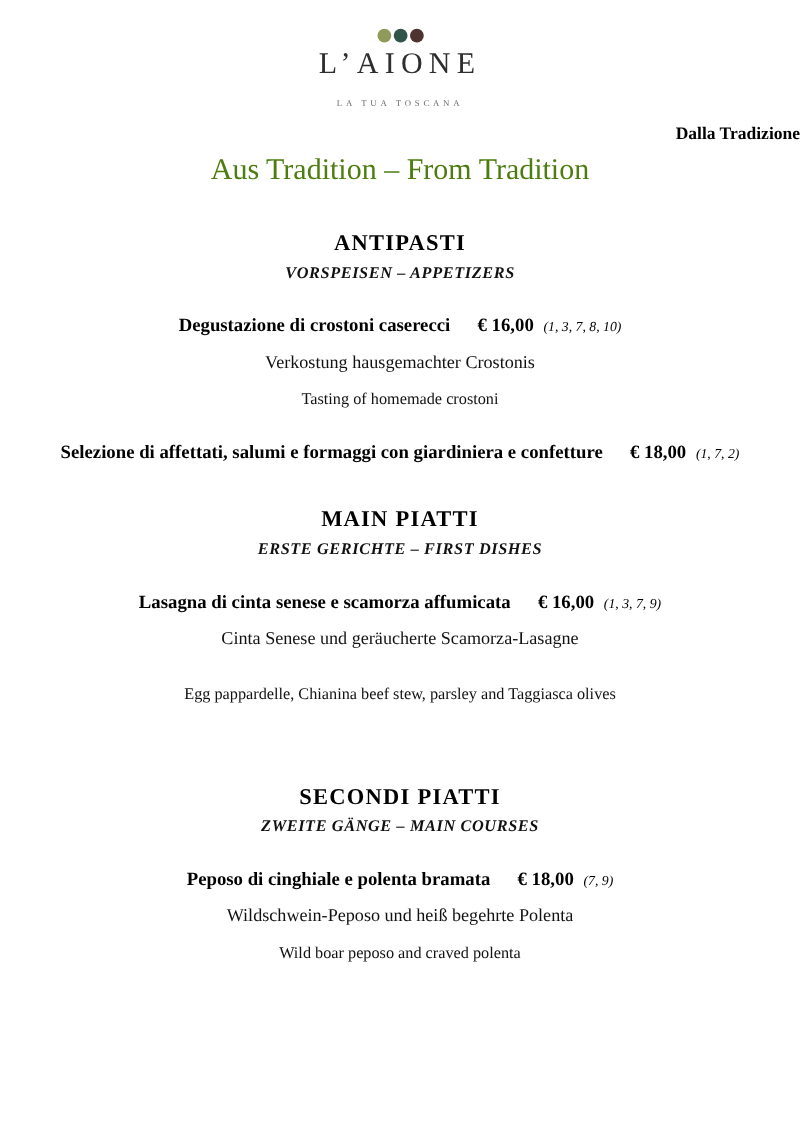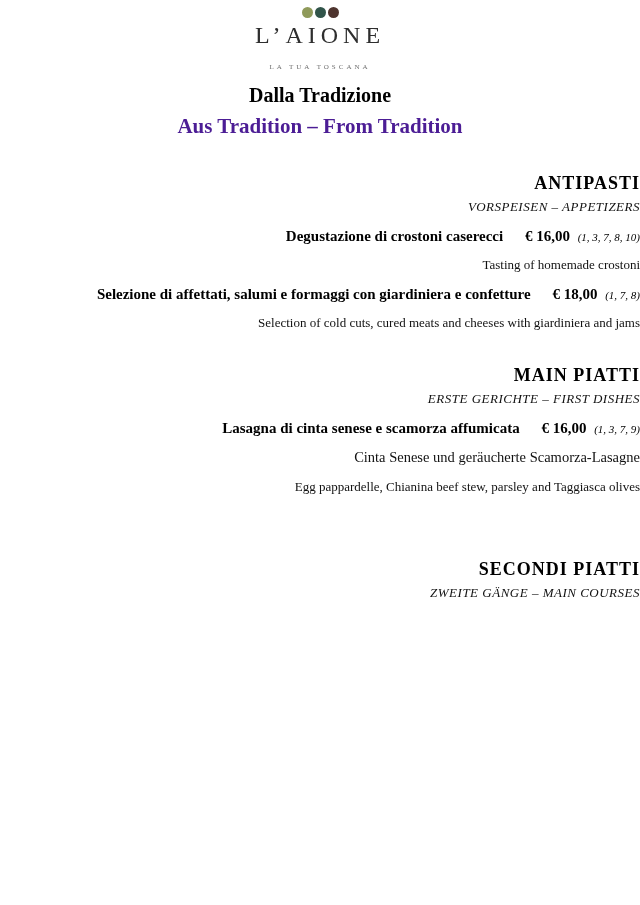--- a/index.html
+++ b/index.html
@@ -17,7 +17,7 @@
     width: 640px;
     min-height: 905px;
     text-align: center;
-    padding-top: 6px;
+    padding-top: 22px;
     box-sizing: border-box;
   }
   .logo { margin-bottom: 2px; }

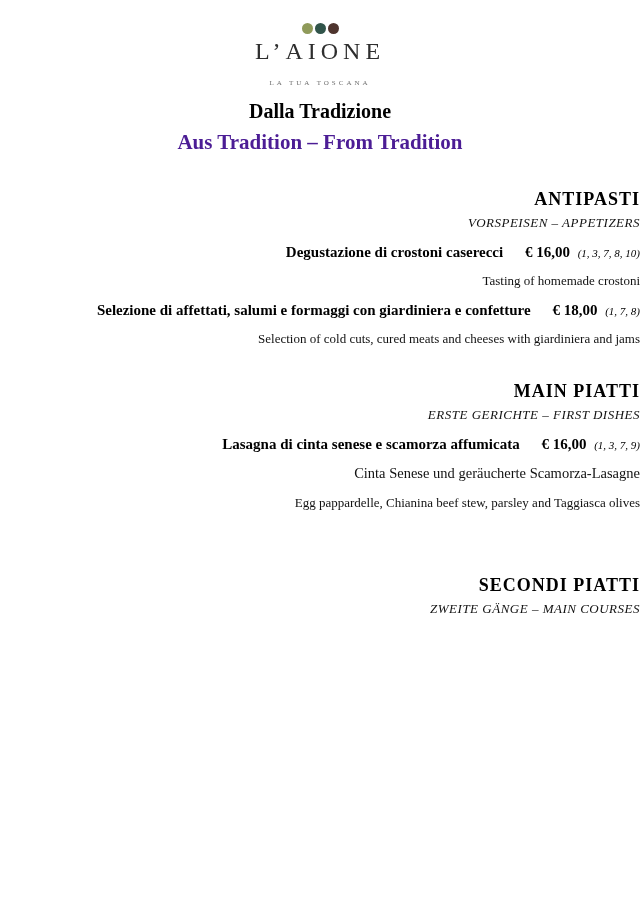--- a/index.html
+++ b/index.html
@@ -48,10 +48,11 @@
     margin-top: 14px;
   }
   .title-line1 {
-    font-size: 20px;
+    font-size: 14px;
     font-weight: bold;
     margin-top: 13px;
     color: #000;
+    text-align: right;
   }
   .title-line2 {
     font-size: 21px;

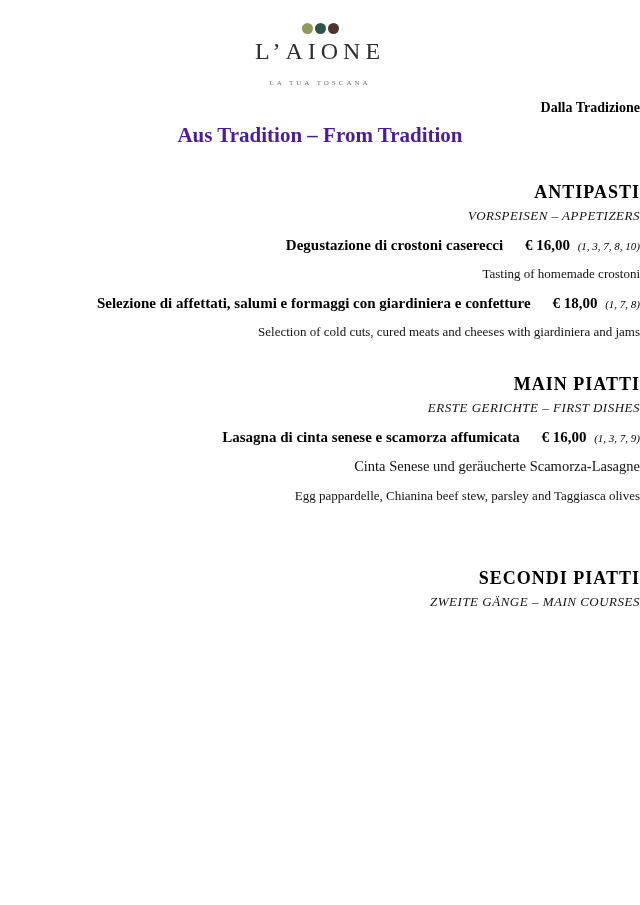--- a/index.html
+++ b/index.html
@@ -55,10 +55,10 @@
     text-align: right;
   }
   .title-line2 {
-    font-size: 21px;
-    font-weight: bold;
+    font-size: 24px;
+    font-weight: normal;
     margin-top: 7px;
-    color: #4c1d95;
+    color: #4d7c0f;
   }
   .section { margin-top: 34px; text-align: right; }
   .section-secondi { margin-top: 64px; }

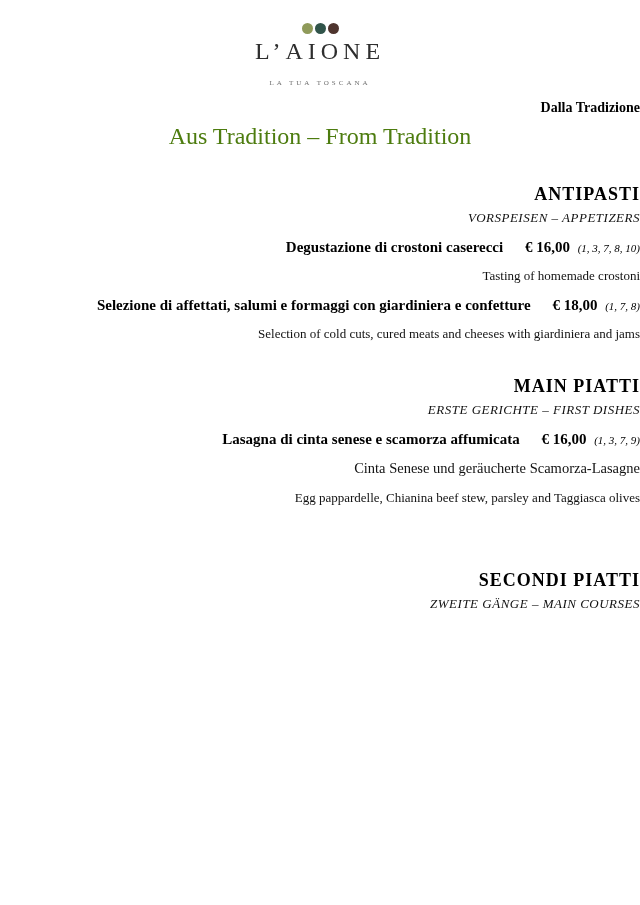--- a/index.html
+++ b/index.html
@@ -60,7 +60,7 @@
     margin-top: 7px;
     color: #4d7c0f;
   }
-  .section { margin-top: 34px; text-align: right; }
+  .section { margin-top: 34px; }
   .section-secondi { margin-top: 64px; }
   .section-heading {
     font-size: 18px;

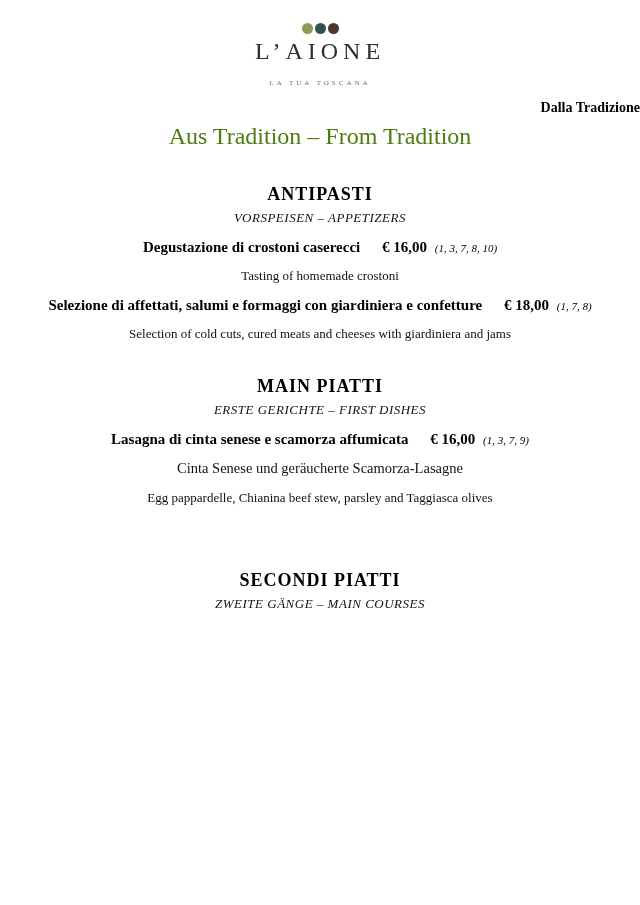--- a/index.html
+++ b/index.html
@@ -74,6 +74,7 @@
     letter-spacing: 0.5px;
     margin-top: 5px;
     color: #111;
+    font-weight: bold;
   }
   .item { margin-top: 13px; }
   .item-line { font-size: 15px; }

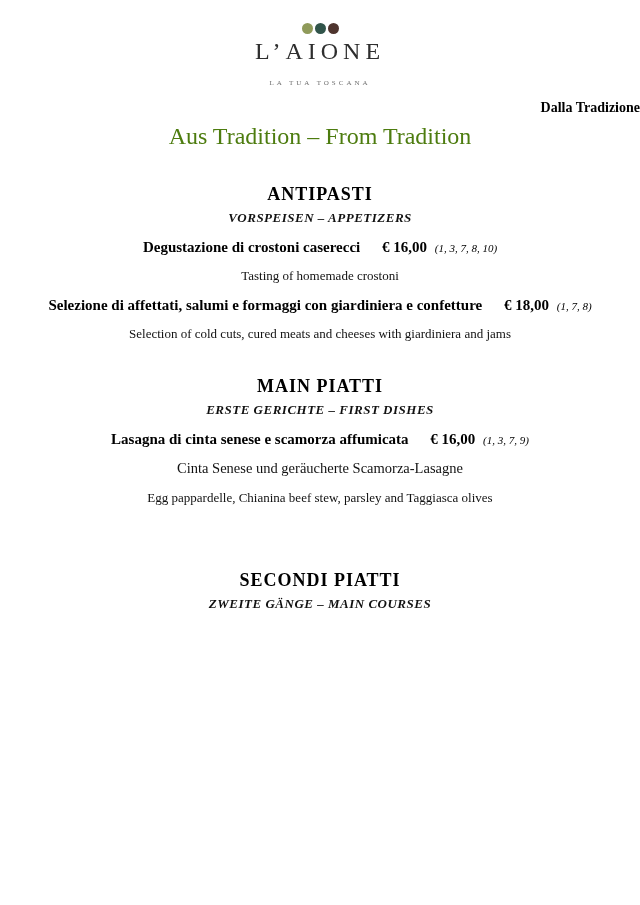--- a/index.html
+++ b/index.html
@@ -76,7 +76,7 @@
     color: #111;
     font-weight: bold;
   }
-  .item { margin-top: 13px; }
+  .item { margin-top: 27px; }
   .item-line { font-size: 15px; }
   .item-name {
     font-weight: bold;

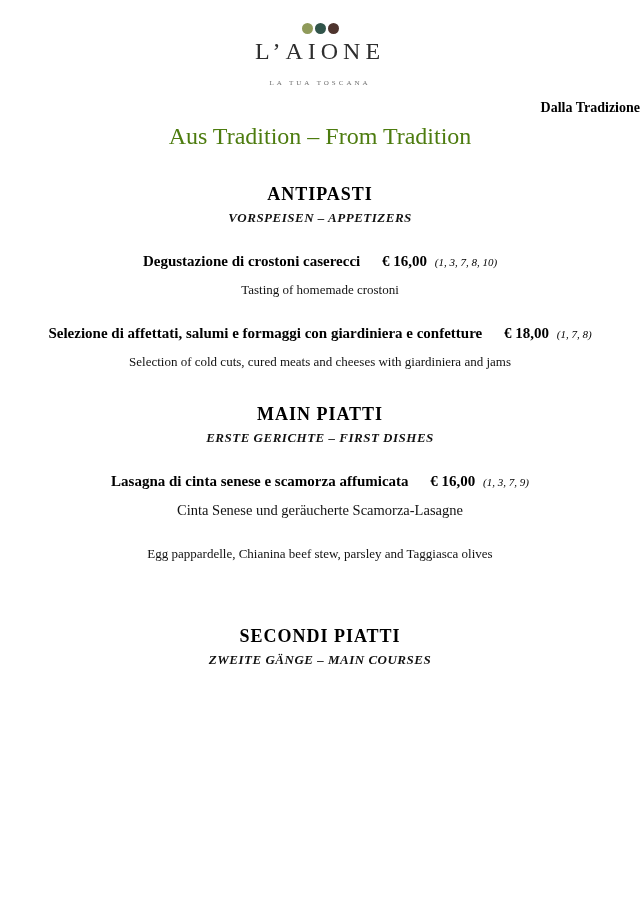--- a/index.html
+++ b/index.html
@@ -132,6 +132,7 @@
         <span class="item-price">€ 16,00</span>
         <span class="item-allergens">(1, 3, 7, 8, 10)</span>
       </div>
+      <div class="item-de">Verkostung hausgemachter Crostonis</div>
       <div class="item-en">Tasting of homemade crostoni</div>
     </div>
 

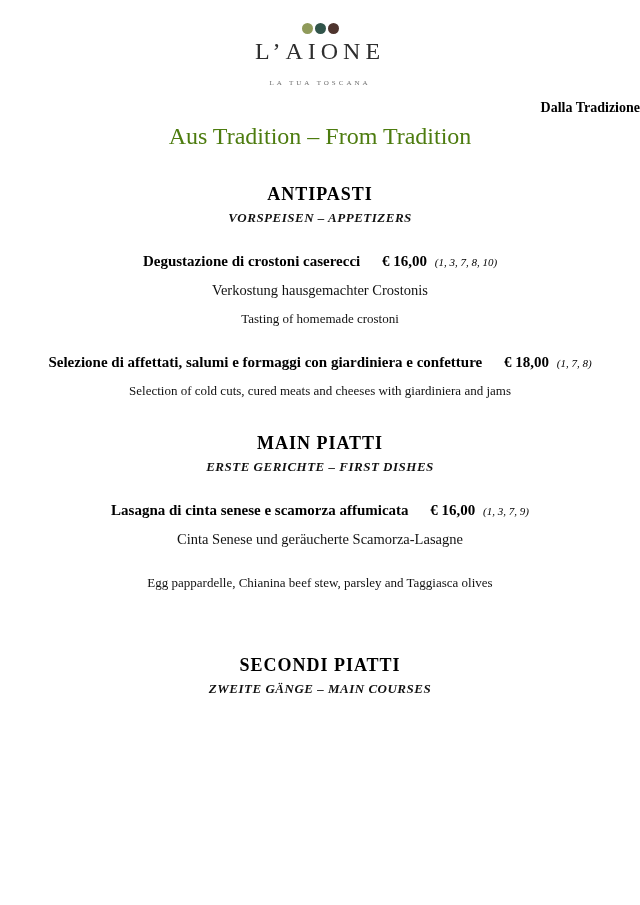--- a/index.html
+++ b/index.html
@@ -140,7 +140,7 @@
       <div class="item-line">
         <span class="item-name">Selezione di affettati, salumi e formaggi con giardiniera e confetture</span>
         <span class="item-price">€ 18,00</span>
-        <span class="item-allergens">(1, 7, 8)</span>
+        <span class="item-allergens">(1, 7, 2)</span>
       </div>
       <div class="item-en">Selection of cold cuts, cured meats and cheeses with giardiniera and jams</div>
     </div>

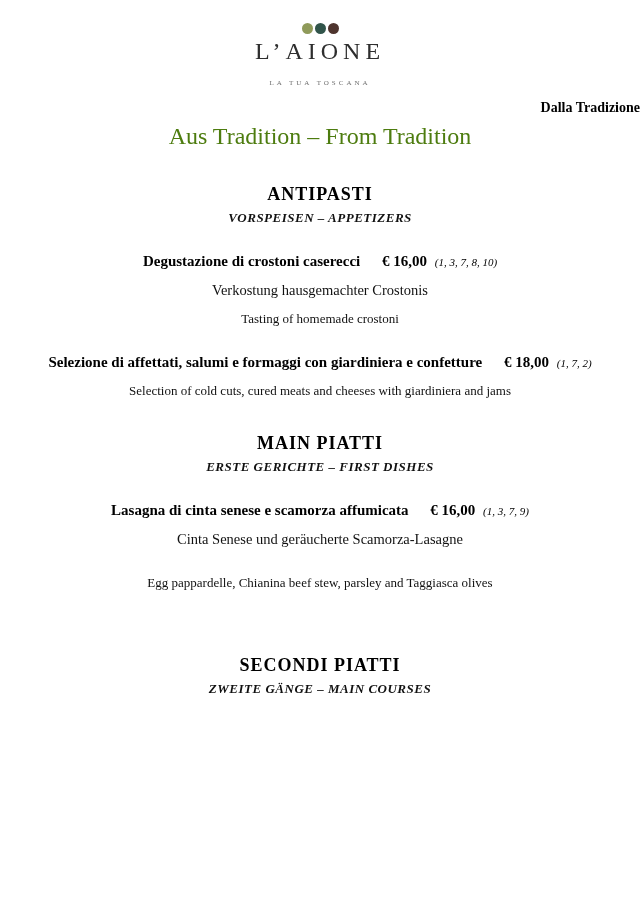--- a/index.html
+++ b/index.html
@@ -142,7 +142,6 @@
         <span class="item-price">€ 18,00</span>
         <span class="item-allergens">(1, 7, 2)</span>
       </div>
-      <div class="item-en">Selection of cold cuts, cured meats and cheeses with giardiniera and jams</div>
     </div>
   </div>
 

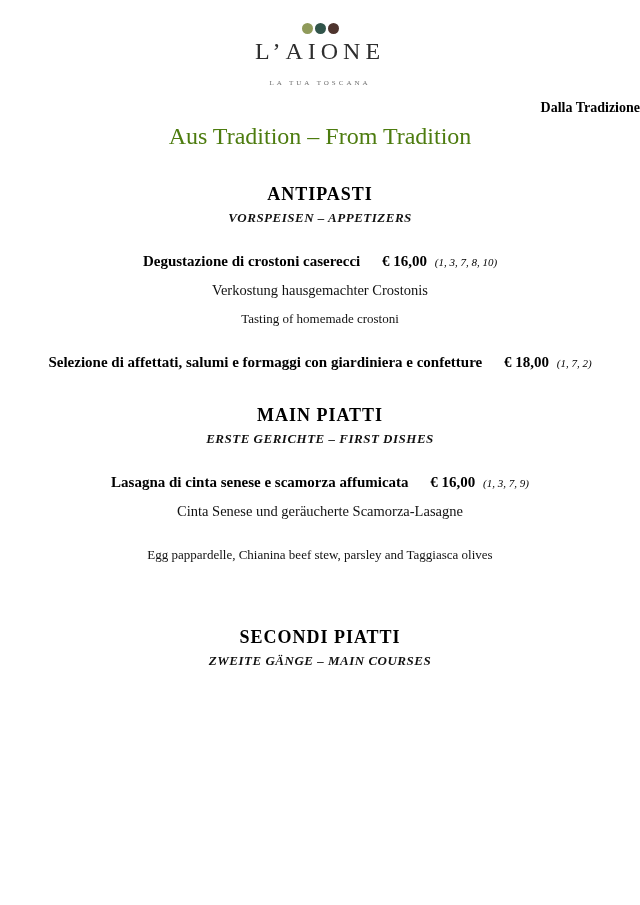--- a/index.html
+++ b/index.html
@@ -167,6 +167,15 @@
     <div class="section-heading">SECONDI PIATTI</div>
     <div class="section-subheading">ZWEITE GÄNGE – MAIN COURSES</div>
 
+    <div class="item">
+      <div class="item-line">
+        <span class="item-name">Peposo di cinghiale e polenta bramata</span>
+        <span class="item-price">€ 18,00</span>
+        <span class="item-allergens">(7, 9)</span>
+      </div>
+      <div class="item-de">Wildschwein-Peposo und heiß begehrte Polenta</div>
+      <div class="item-en">Wild boar peposo and craved polenta</div>
+    </div>
 
   </div>
 

